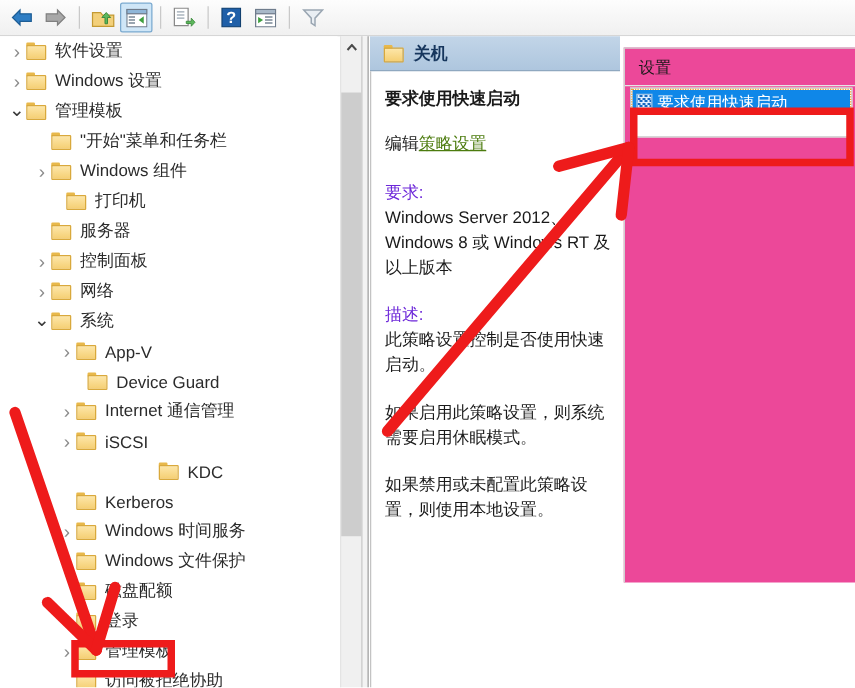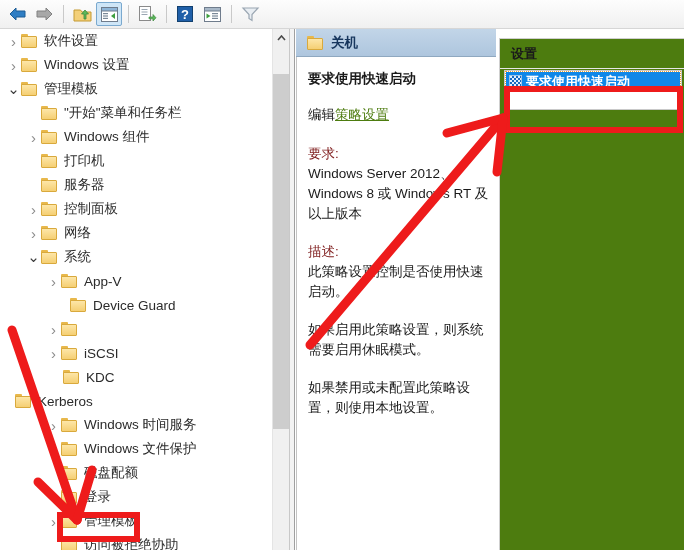--- a/index.html
+++ b/index.html
@@ -162,11 +162,10 @@
   
   #settings-panel {
     position: absolute; left: 203px; top: 9px;
-    width: 185px; height: 512px;
-    background: #4d7c0f;
+    width: 185px; height: 428px;
+    background: #ec4899;
     border-left: 1px solid #cfcfcf;
     border-top: 1px solid #cfcfcf;
-    font-weight: bold;
   }
   #settings-header {
     height: 30px;

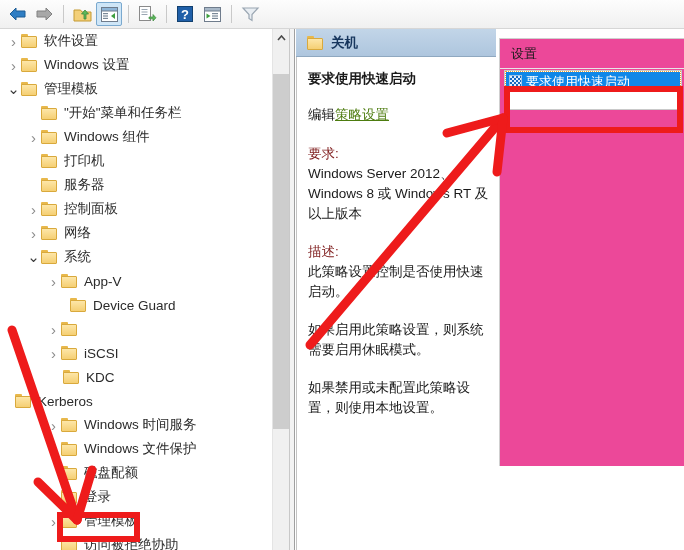--- a/index.html
+++ b/index.html
@@ -325,7 +325,7 @@
         </span>
         <span class="tree-label">Windows 组件</span>
       </div>
-      <div class="tree-row" style="padding-left: 26px;">
+      <div class="tree-row" style="padding-left: 38px;">
         <span class="chev empty">&nbsp;</span>
         <span class="folder">
           <span class="tab"></span>

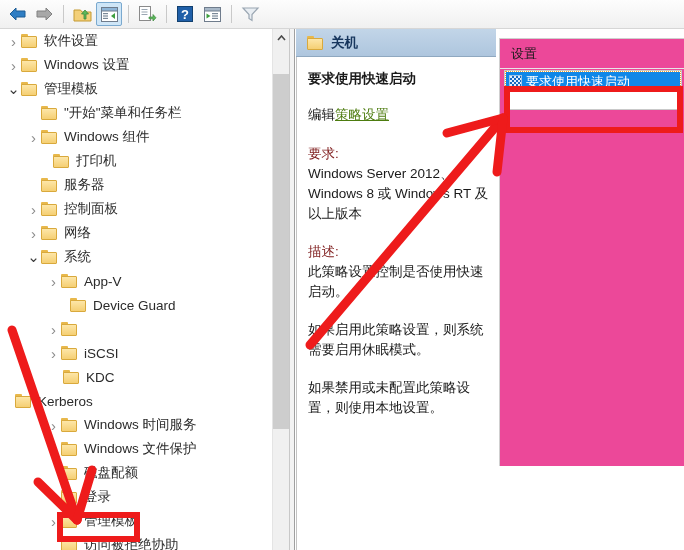--- a/index.html
+++ b/index.html
@@ -152,7 +152,7 @@
   .det-link {
     color: #4d7c0f; text-decoration: underline; cursor: pointer;
   }
-  .det-h { font-size: 13.5px; color: #7f1d1d; }
+  .det-h { font-size: 13.5px; color: #6d28d9; }
   .det-p {
     font-size: 13.5px; color: #1a1a1a;
     line-height: 20px;

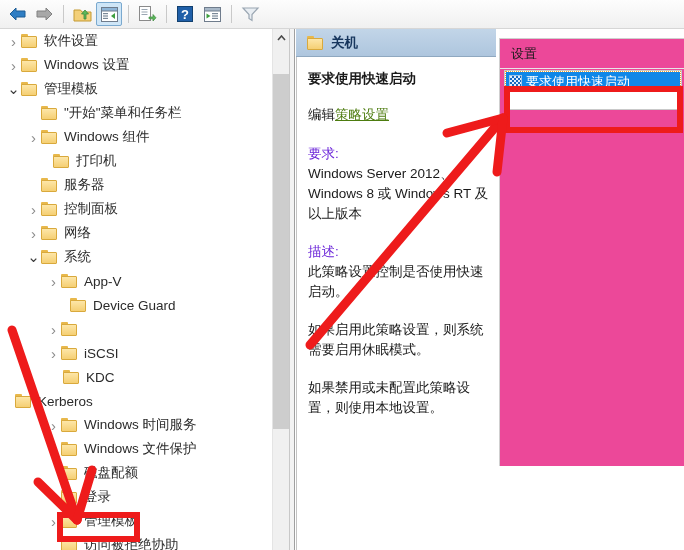--- a/index.html
+++ b/index.html
@@ -387,6 +387,7 @@
           <span class="tab"></span>
           <span class="body"></span>
         </span>
+        <span class="tree-label">Internet 通信管理</span>
       </div>
       <div class="tree-row" style="padding-left: 46px;">
         <span class="chev" style="font-size: 15px;">›</span>

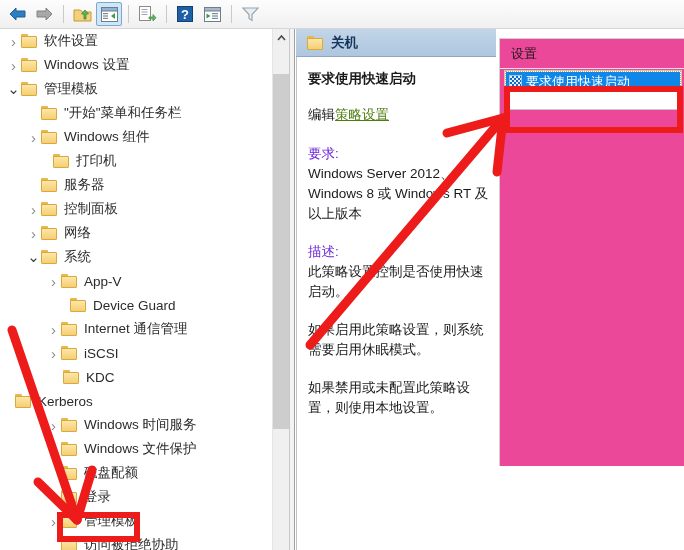--- a/index.html
+++ b/index.html
@@ -397,7 +397,7 @@
         </span>
         <span class="tree-label">iSCSI</span>
       </div>
-      <div class="tree-row" style="padding-left: 48px;">
+      <div class="tree-row" style="padding-left: 64px; margin-left: 48px;">
         <span class="chev empty">&nbsp;</span>
         <span class="folder">
           <span class="tab"></span>

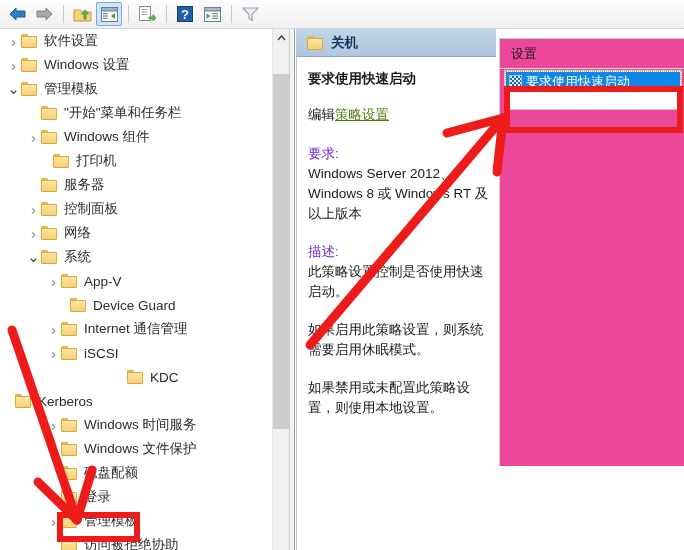--- a/index.html
+++ b/index.html
@@ -405,7 +405,7 @@
         </span>
         <span class="tree-label">KDC</span>
       </div>
-      <div class="tree-row" style="">
+      <div class="tree-row" style="padding-left: 46px;">
         <span class="chev empty">&nbsp;</span>
         <span class="folder">
           <span class="tab"></span>

